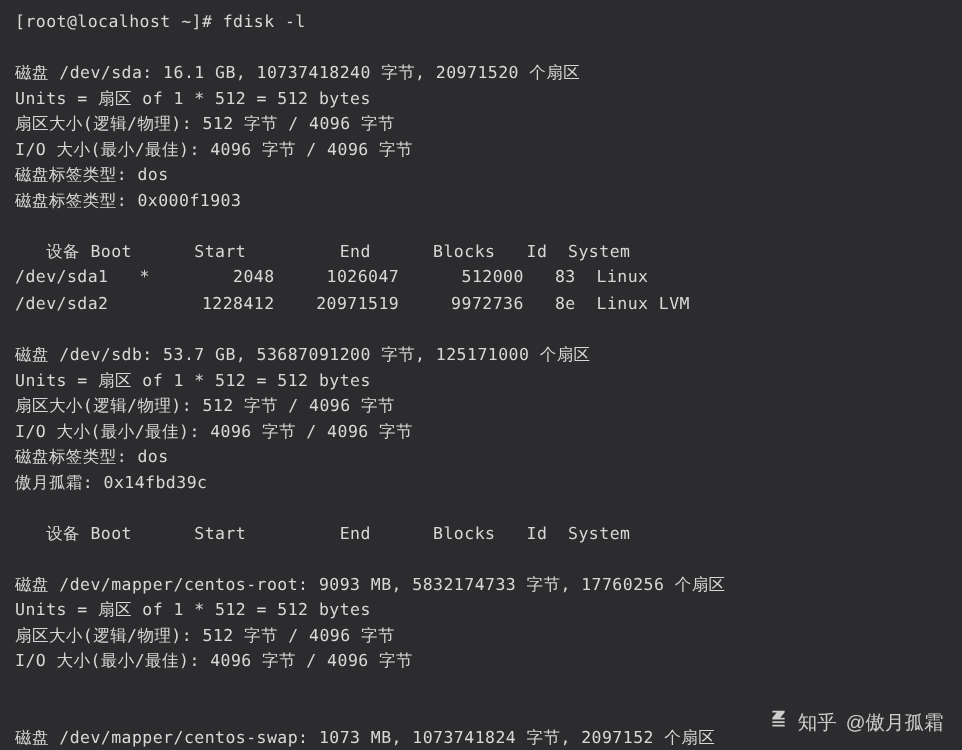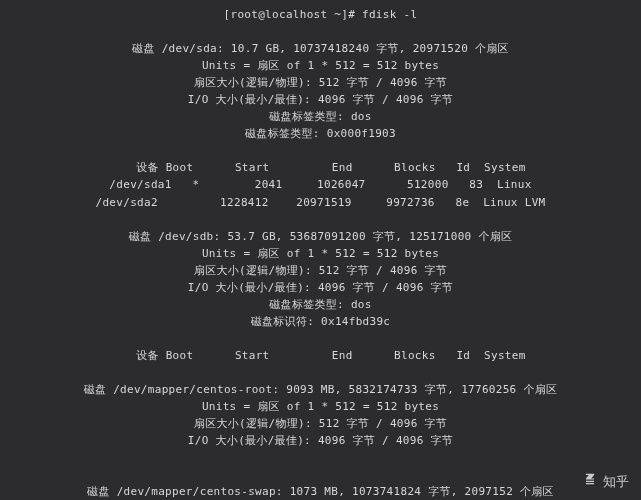--- a/index.html
+++ b/index.html
@@ -22,7 +22,6 @@
     .terminal-line {
       white-space: pre;
       letter-spacing: 0.3px;
-      text-align: center;
     }
     .blank-line {
       height: 1.55em;

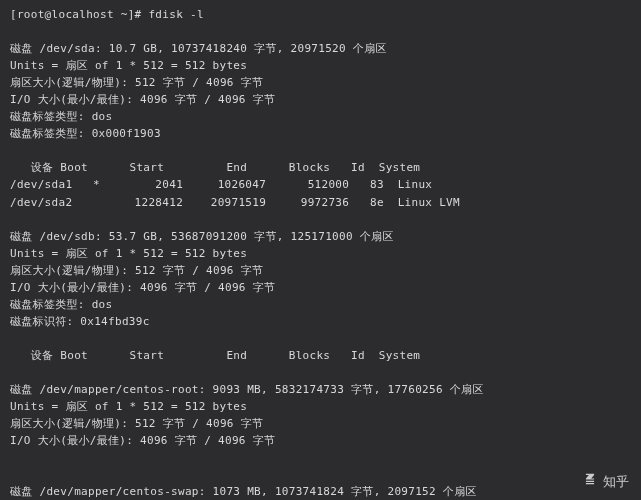--- a/index.html
+++ b/index.html
@@ -50,7 +50,7 @@
 <div class="terminal-line">[root@localhost ~]# fdisk -l</div>
 <div class="blank-line"></div>
 
-<div class="terminal-line">磁盘 /dev/sda: 10.7 GB, 10737418240 字节, 20971520 个扇区</div>
+<div class="terminal-line">磁盘 /dev/sda: 16.1 GB, 10737418240 字节, 20971520 个扇区</div>
 <div class="terminal-line">Units = 扇区 of 1 * 512 = 512 bytes</div>
 <div class="terminal-line">扇区大小(逻辑/物理): 512 字节 / 4096 字节</div>
 <div class="terminal-line">I/O 大小(最小/最佳): 4096 字节 / 4096 字节</div>

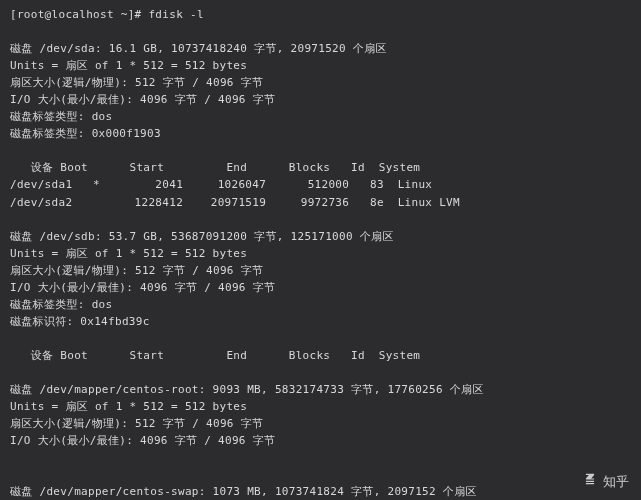--- a/index.html
+++ b/index.html
@@ -59,7 +59,7 @@
 <div class="blank-line"></div>
 
 <div class="terminal-line">   设备 Boot      Start         End      Blocks   Id  System</div>
-<div class="terminal-line">/dev/sda1   *        2041     1026047      512000   83  Linux</div>
+<div class="terminal-line">/dev/sda1   *        2048     1026047      512000   83  Linux</div>
 <div class="terminal-line">/dev/sda2         1228412    20971519     9972736   8e  Linux LVM</div>
 <div class="blank-line"></div>
 

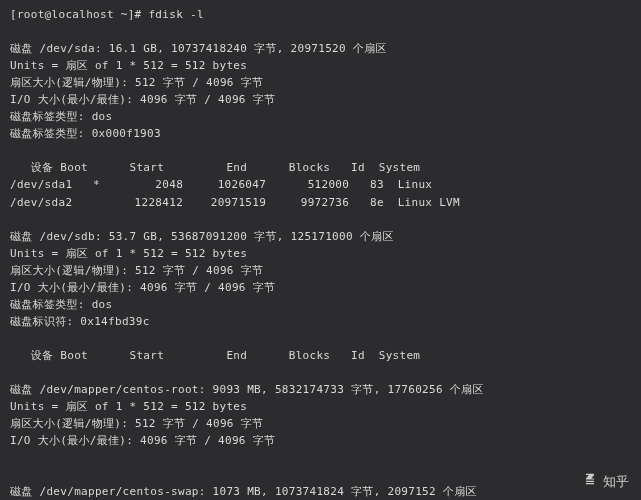--- a/index.html
+++ b/index.html
@@ -68,7 +68,7 @@
 <div class="terminal-line">扇区大小(逻辑/物理): 512 字节 / 4096 字节</div>
 <div class="terminal-line">I/O 大小(最小/最佳): 4096 字节 / 4096 字节</div>
 <div class="terminal-line">磁盘标签类型: dos</div>
-<div class="terminal-line">磁盘标识符: 0x14fbd39c</div>
+<div class="terminal-line">傲月孤霜: 0x14fbd39c</div>
 <div class="blank-line"></div>
 
 <div class="terminal-line">   设备 Boot      Start         End      Blocks   Id  System</div>

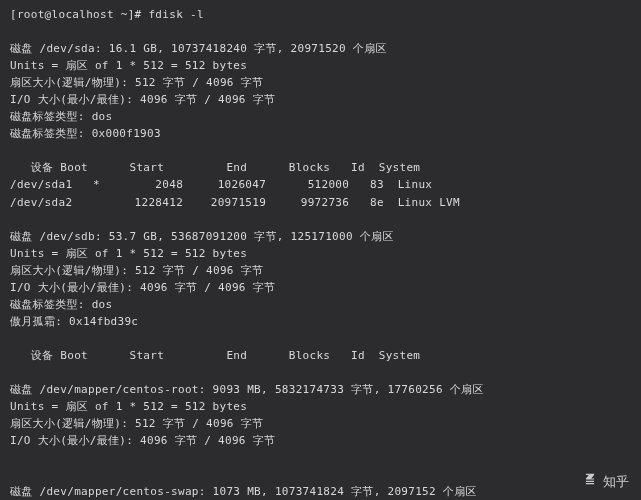--- a/index.html
+++ b/index.html
@@ -90,6 +90,7 @@
       </svg>
   </span>
   <span>知乎</span>
+  <span>@傲月孤霜</span>
 </div>
 
 </body></html>

